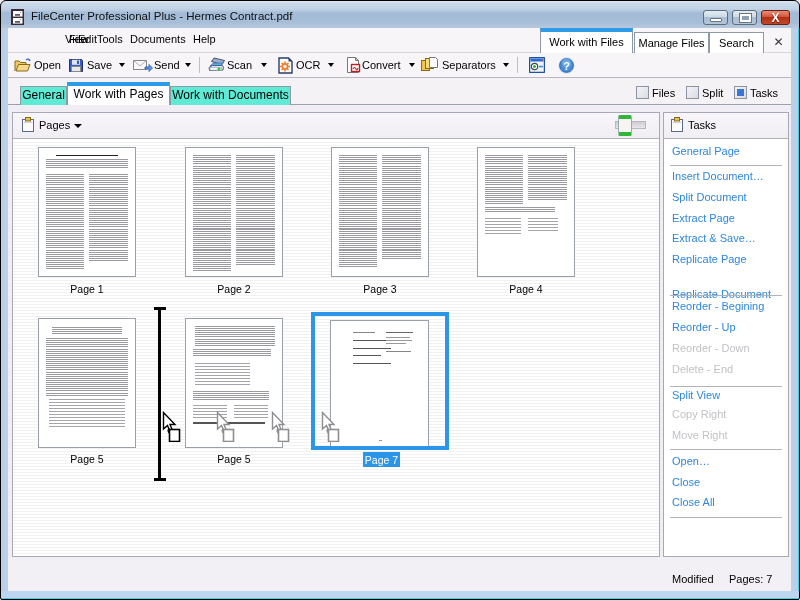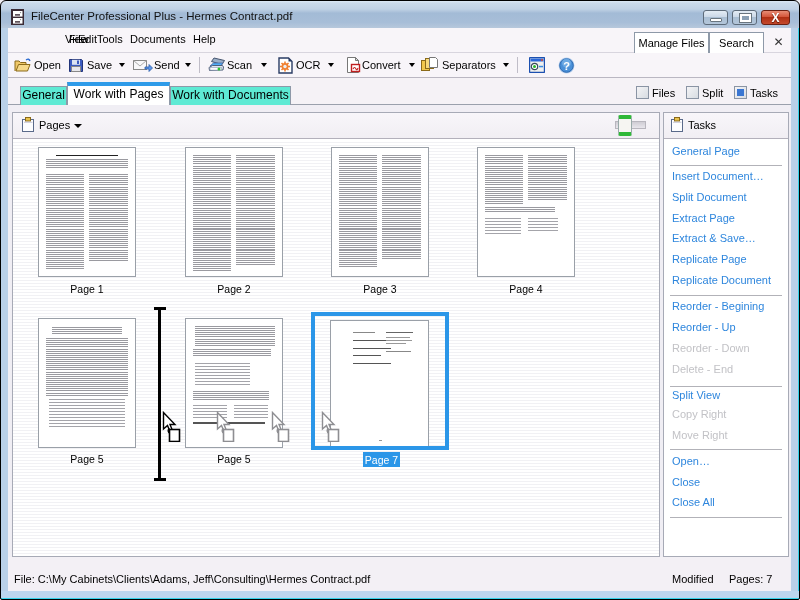--- a/index.html
+++ b/index.html
@@ -101,6 +101,7 @@
   <div class="abs menuitem" style="left:97px;">Tools</div>
   <div class="abs menuitem" style="left:130px;">Documents</div>
   <div class="abs menuitem" style="left:193px;">Help</div>
+  <div class="abs ttab" id="ttab1">Work with Files</div>
   <div class="abs ttab" id="ttab2">Manage Files</div>
   <div class="abs ttab" id="ttab3">Search</div>
   <div class="abs" id="ttabx">✕</div>

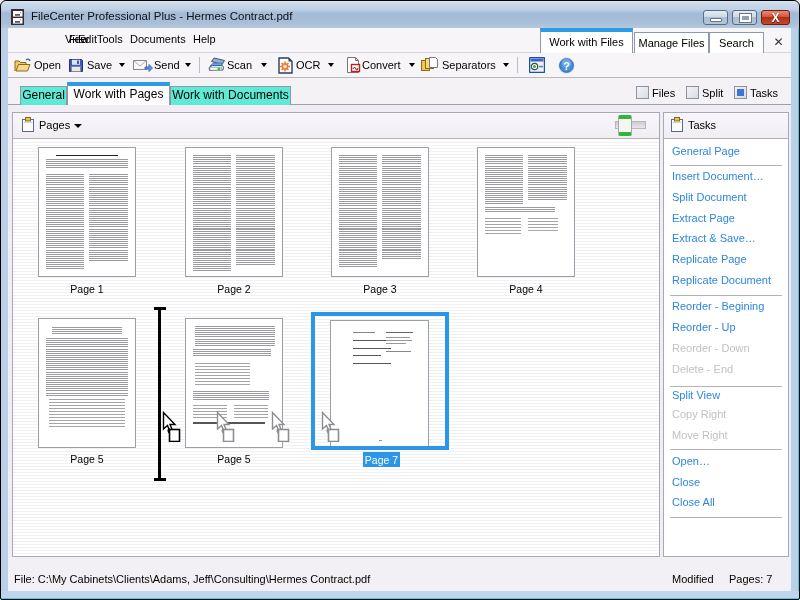--- a/index.html
+++ b/index.html
@@ -331,7 +331,7 @@
   <div class="abs task" style="top:212px;">Extract Page</div>
   <div class="abs task" style="top:232px;">Extract &amp; Save…</div>
   <div class="abs task" style="top:253px;">Replicate Page</div>
-  <div class="abs task" style="top:274px;">Replicate Document</div>
+  <div class="abs task" style="top:288px;">Replicate Document</div>
   <div class="abs tsep" style="top:295px;"></div>
   <div class="abs task" style="top:300px;">Reorder - Begining</div>
   <div class="abs task" style="top:321px;">Reorder - Up</div>

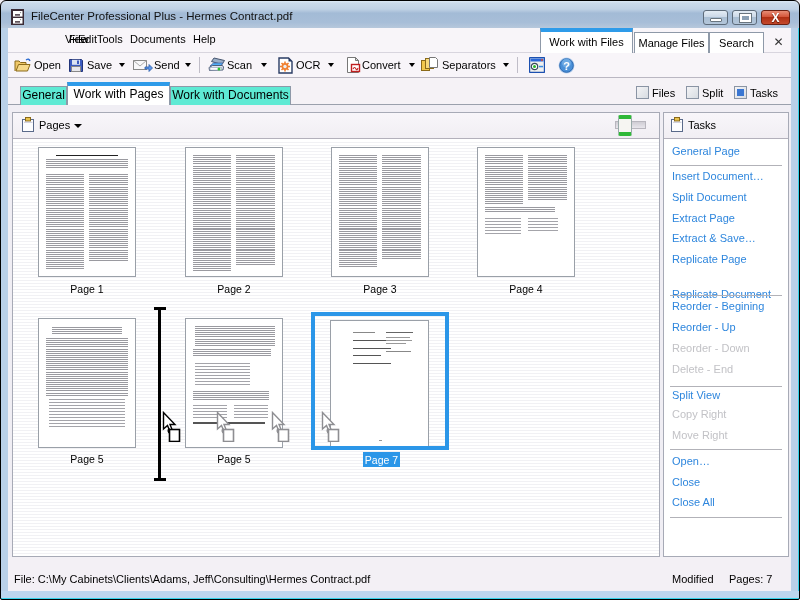--- a/index.html
+++ b/index.html
@@ -348,7 +348,6 @@
   <div class="abs tsep" style="top:517px;"></div>
 
   <div class="abs" id="statusbar"></div>
-  <div class="abs sbtext" style="left:14px;">File: C:\My Cabinets\Clients\Adams, Jeff\Consulting\Hermes Contract.pdf</div>
   <div class="abs sbtext" style="left:672px;">Modified</div>
   <div class="abs sbtext" style="left:729px;">Pages: 7</div>
 

